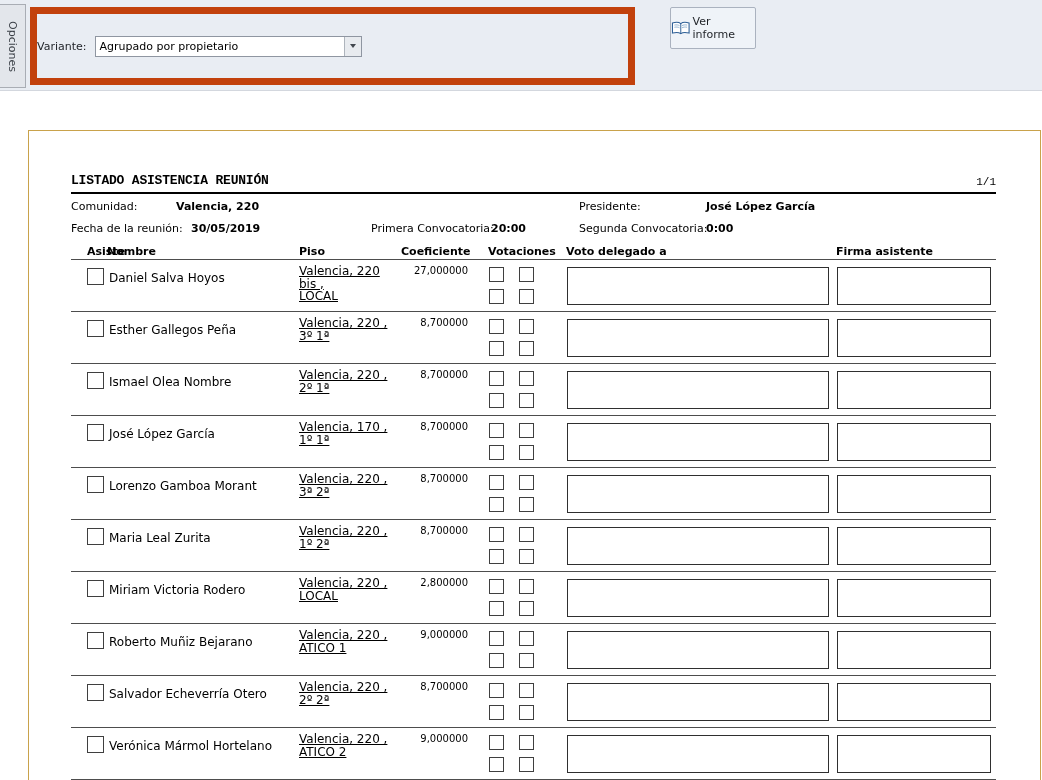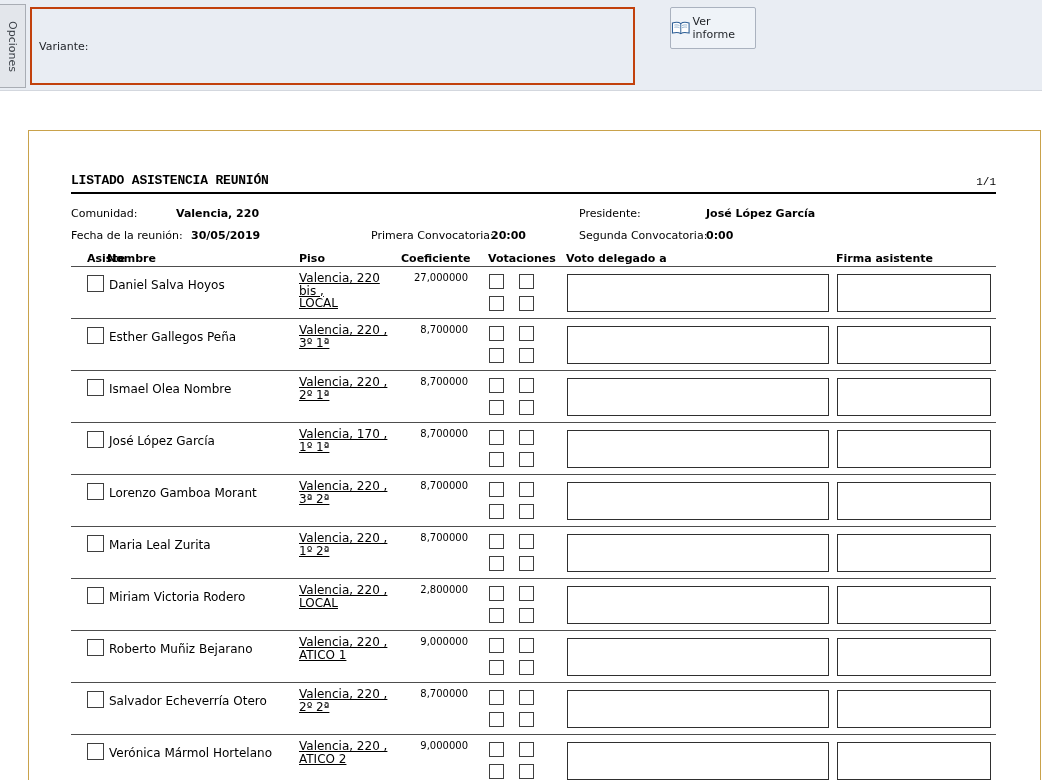--- a/index.html
+++ b/index.html
@@ -22,7 +22,7 @@
   .side-tab span { writing-mode: vertical-rl; font-size: 11px; color: #3a3f46; }
   .options-panel {
     position: absolute; left: 30px; top: 7px; width: 605px; height: 78px;
-    border: 2px solid #c2410c; display: flex; align-items: center; padding-left: 7px;
+    border: 7px solid #c2410c; display: flex; align-items: center; 
   }
   .variante-label { font-size: 11px; color: #1e2126; margin-right: 8px; }
   .combo {

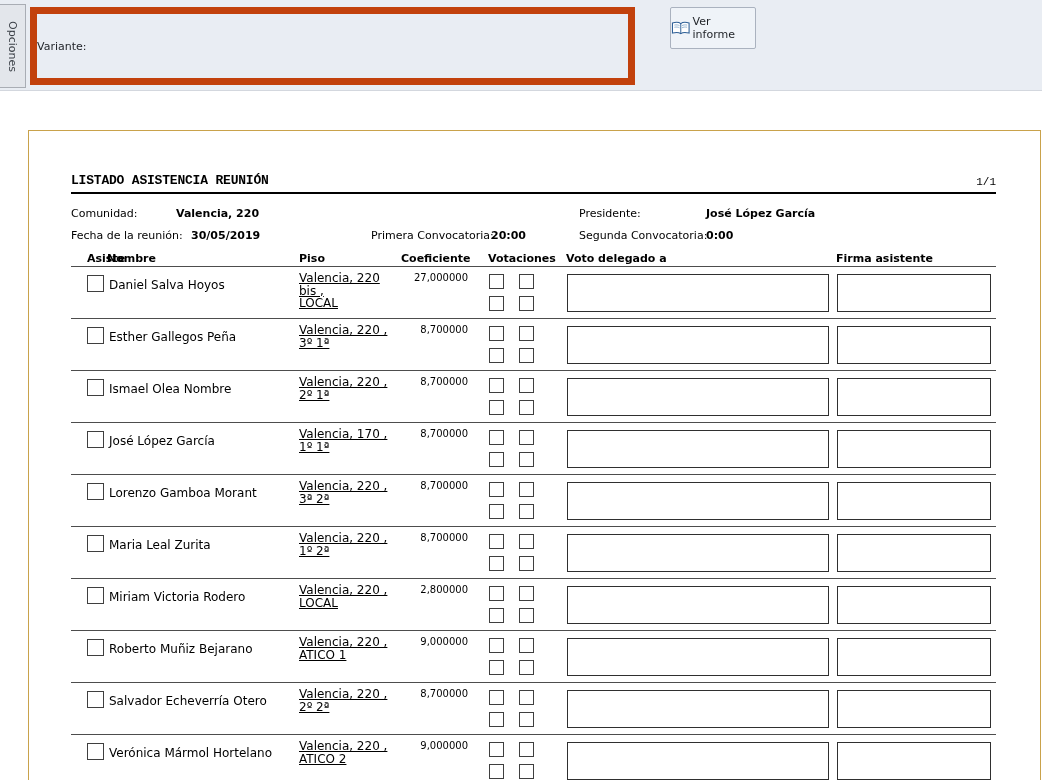--- a/index.html
+++ b/index.html
@@ -92,6 +92,12 @@
 
   <div class="options-panel">
     <span class="variante-label">Variante:</span>
+    <div class="combo">
+      <span class="combo-text">Agrupado por propietario</span>
+      <span class="combo-btn">
+        <span class="combo-arrow"></span>
+      </span>
+    </div>
   </div>
 
   <div class="ver-informe">

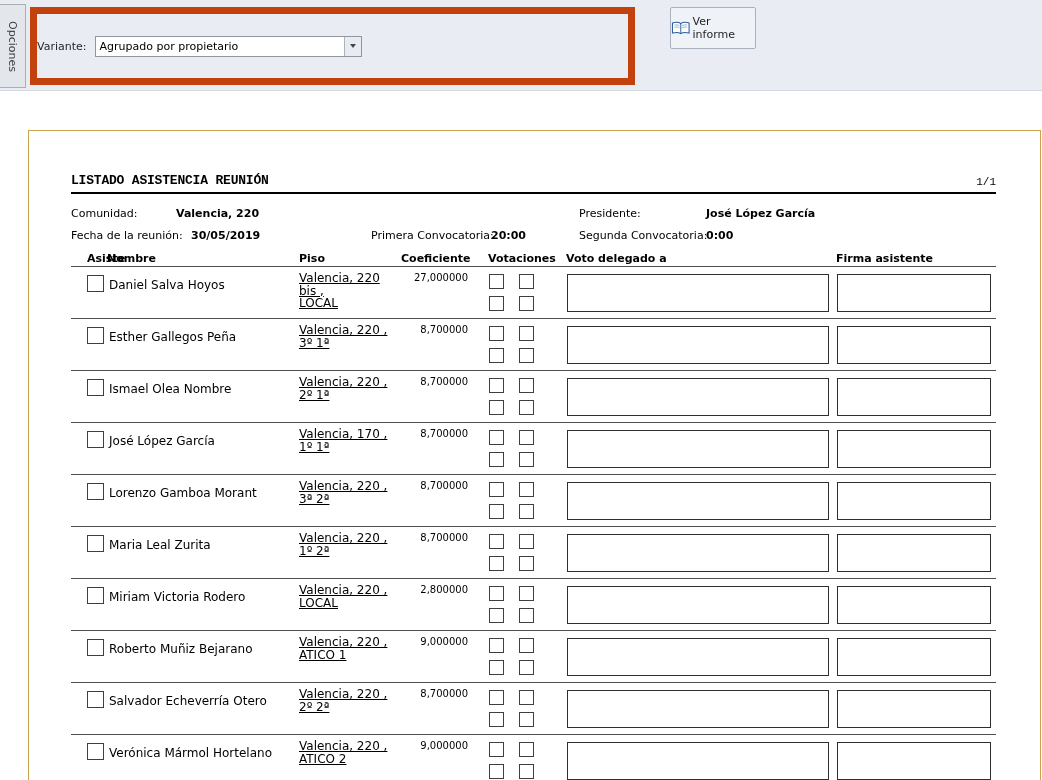--- a/index.html
+++ b/index.html
@@ -60,7 +60,7 @@
   .report-title { font-size: 13px; font-weight: bold; letter-spacing: -0.2px; color: #000; }
   .page-indicator { font-size: 11px; color: #000; }
   .info-row { position: relative; height: 22px; font-size: 11px; color: #000; }
-  .info-row1 { margin-top: 9px; }
+  .info-row1 { margin-top: 2px; }
   .abs { position: absolute; top: 4px; white-space: nowrap; }
   .b { font-weight: bold; }
   .col-head {

